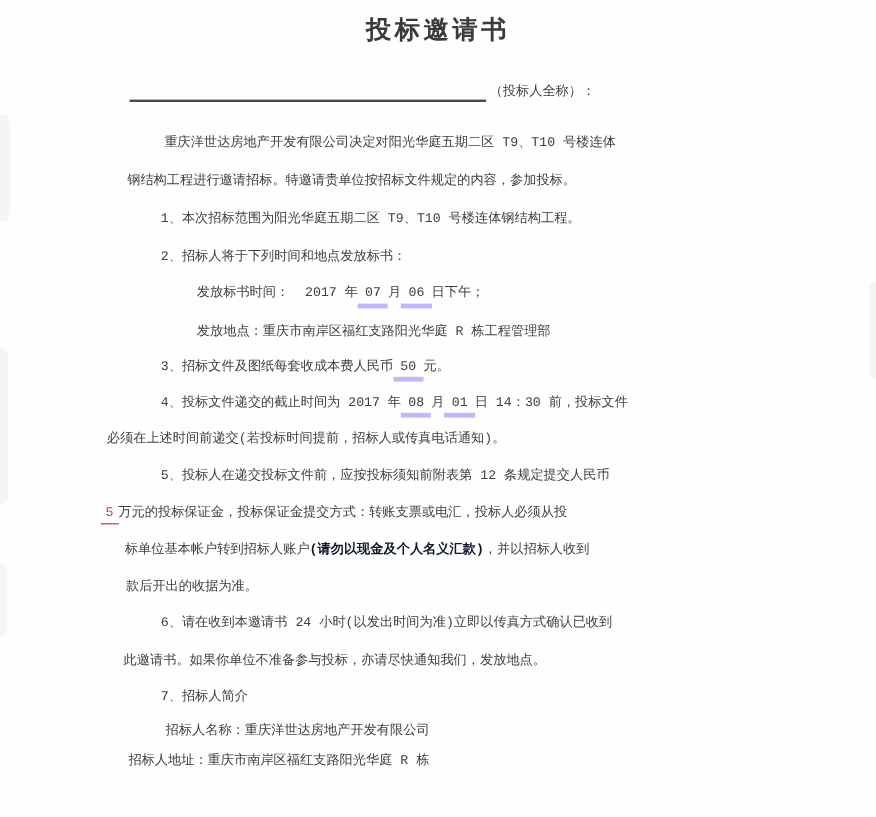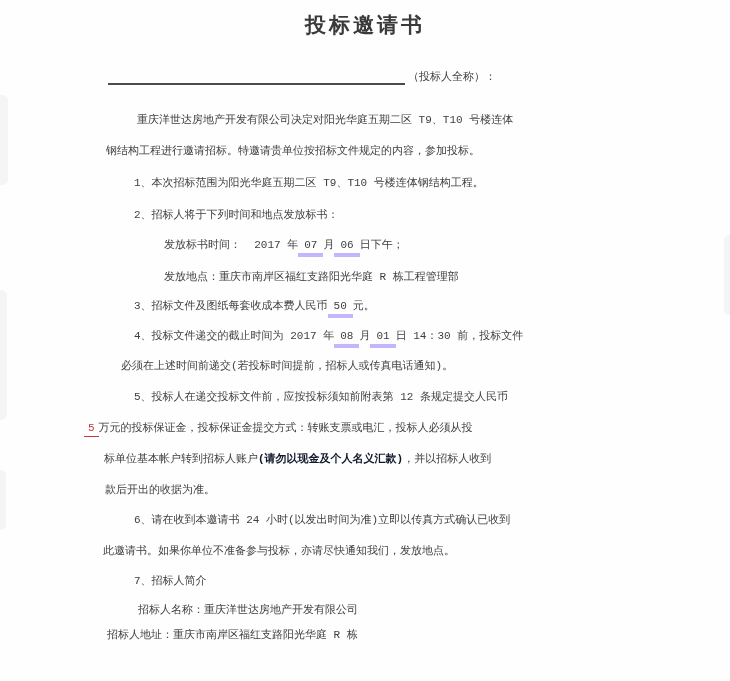--- a/index.html
+++ b/index.html
@@ -75,7 +75,7 @@
   <div class="line" style="left:134px;top:297px;"><span>3、招标文件及图纸每套收成本费人民币</span><span class="u-blank">50</span><span>元。</span></div>
 
   <div class="line" style="left:134px;top:327px;text-align:right;"><span>4、投标文件递交的截止时间为 2017 年</span><span class="u-blank">08</span><span>月</span><span class="u-blank">01</span><span>日 14：30 前，投标文件</span></div>
-  <div class="line" style="left:121px;top:357px;text-align:right;">必须在上述时间前递交(若投标时间提前，招标人或传真电话通知)。</div>
+  <div class="line" style="left:89px;top:357px;text-align:right;">必须在上述时间前递交(若投标时间提前，招标人或传真电话通知)。</div>
 
   <div class="line" style="left:134px;top:388px;">5、投标人在递交投标文件前，应按投标须知前附表第 12 条规定提交人民币</div>
   <div class="line" style="left:84px;top:419px;"><span class="u-blank-red">5</span><span>万元的投标保证金，投标保证金提交方式：转账支票或电汇，投标人必须从投</span></div>

